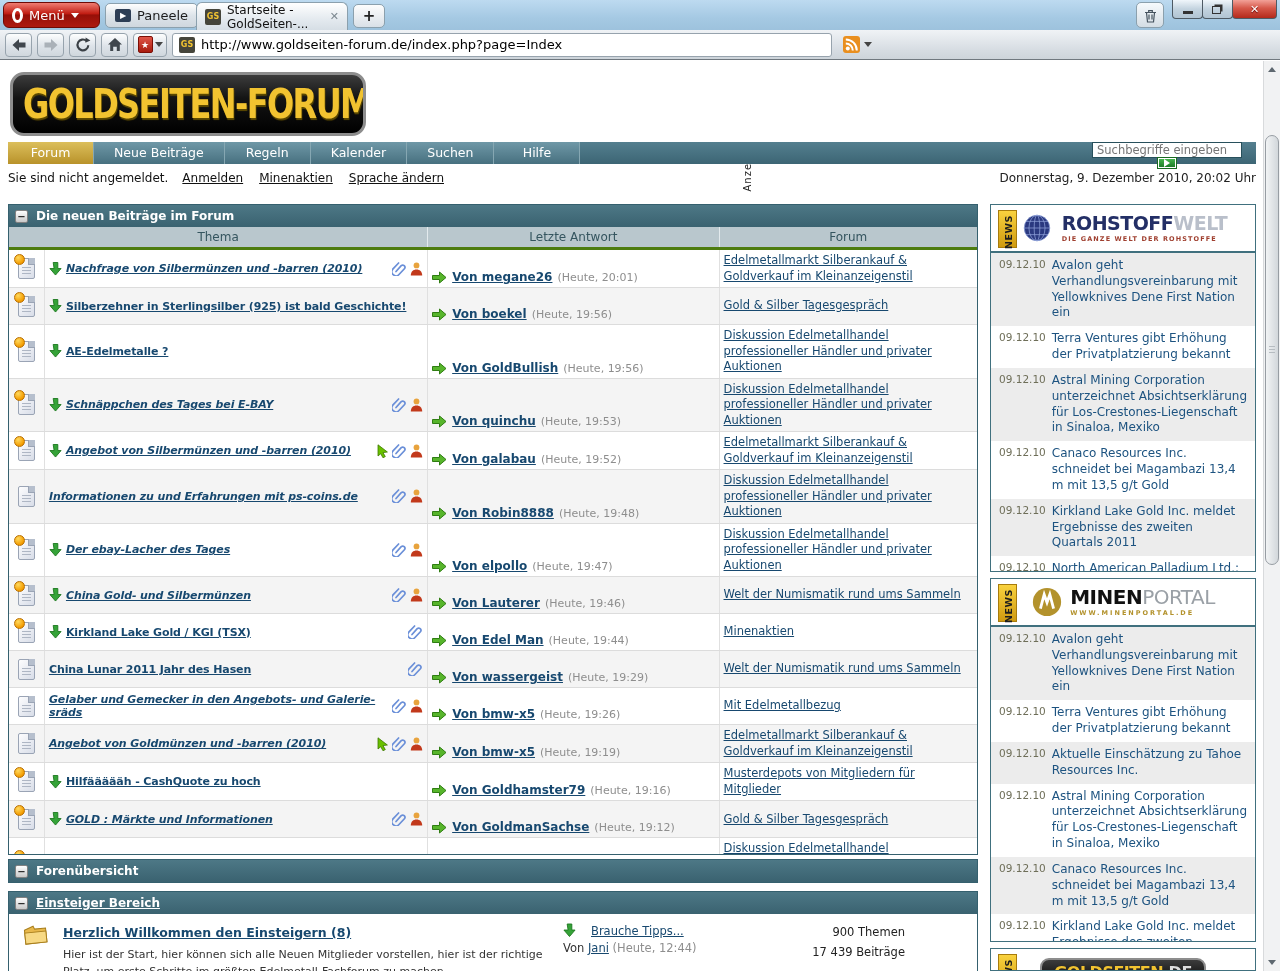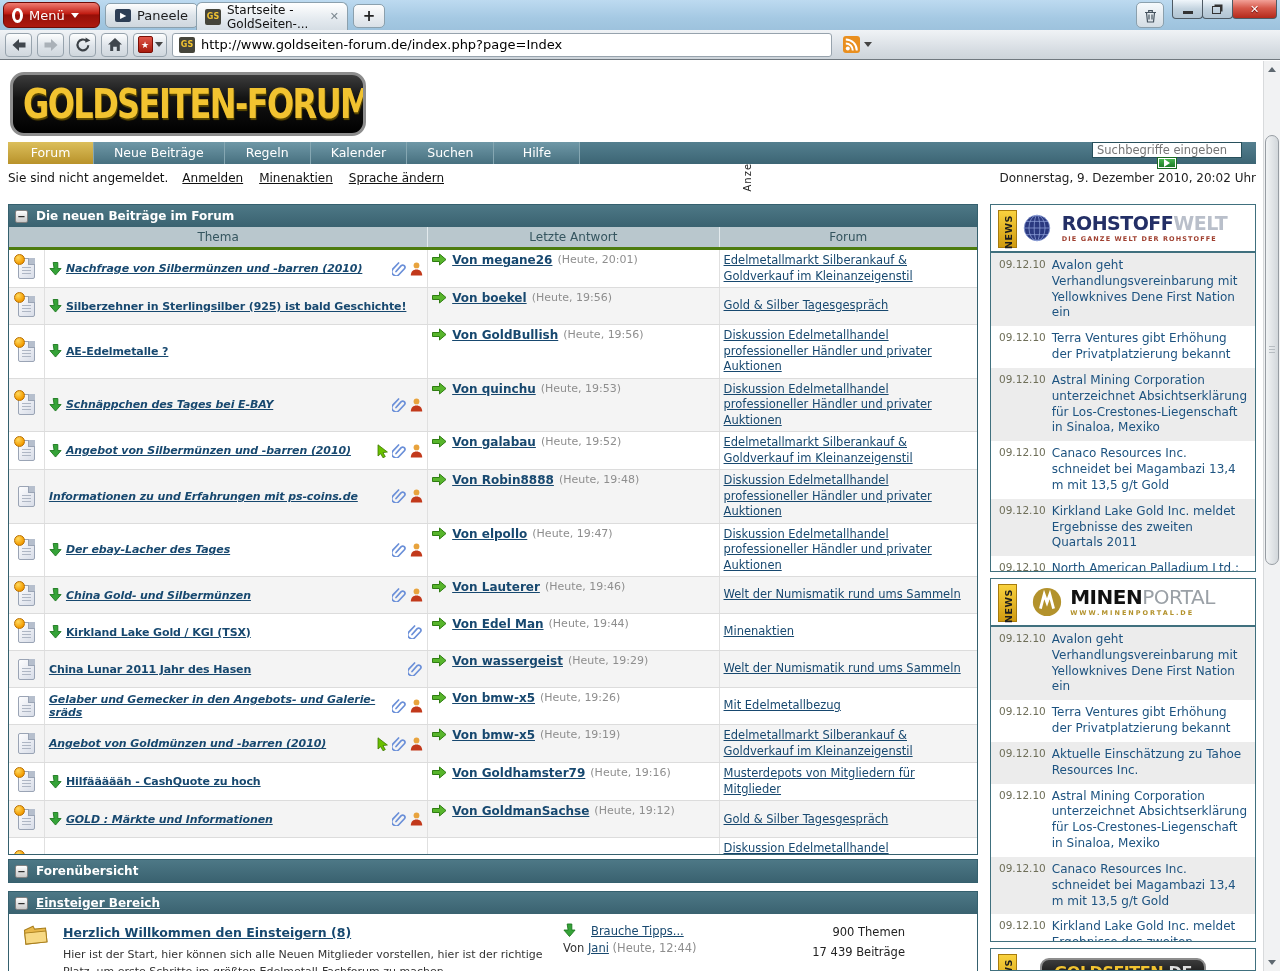--- a/index.html
+++ b/index.html
@@ -118,7 +118,7 @@
   .cell { padding:3px 4px; min-height:100%; }
   .c-icon { width:36px; display:flex; justify-content:center; align-items:center; border-right:1px solid #e0e0e0; align-self:stretch; }
   .c-thema { width:384px; display:flex; align-items:center; gap:4px; border-right:1px solid #e0e0e0; align-self:stretch; }
-  .c-reply { width:292px; display:flex; align-items:flex-start; gap:5px; border-right:1px solid #e0e0e0; align-self:stretch; font-size:12px; }
+  .c-reply { width:292px; display:flex; align-items:flex-end; gap:5px; border-right:1px solid #e0e0e0; align-self:stretch; font-size:12px; }
   .c-forum { width:258px; align-self:stretch; display:flex; align-items:center; }
   .tlink { color:#17486f; font-size:11px; font-weight:bold; text-decoration:underline; letter-spacing:-0.1px; }
   .tlink.it { font-style:italic; }

